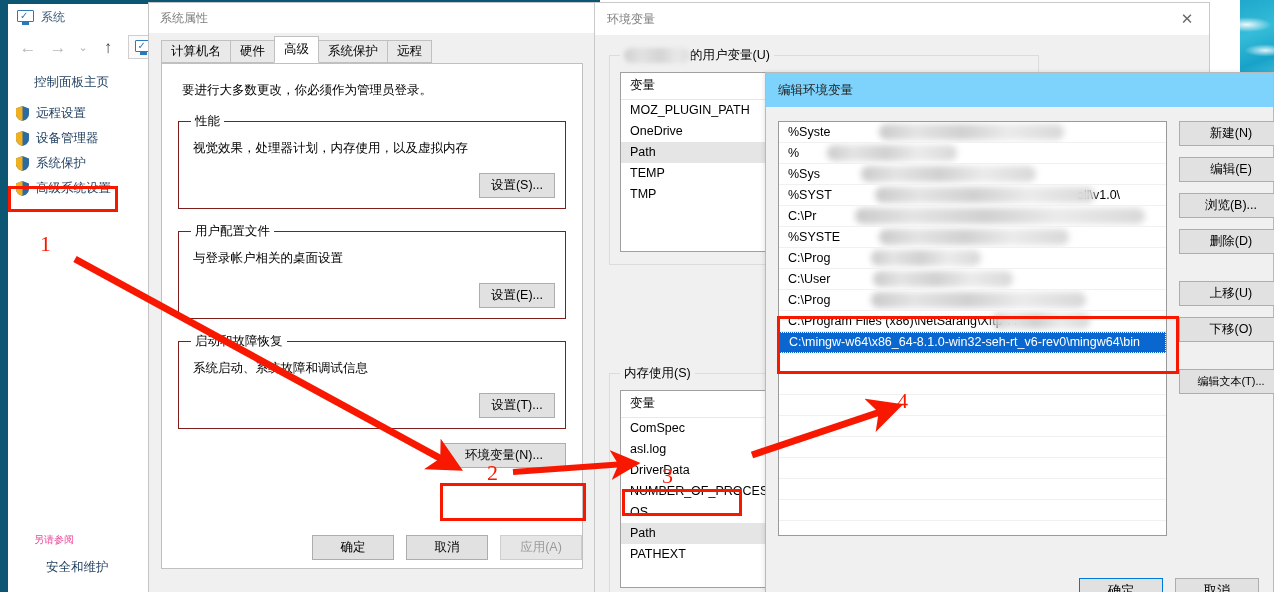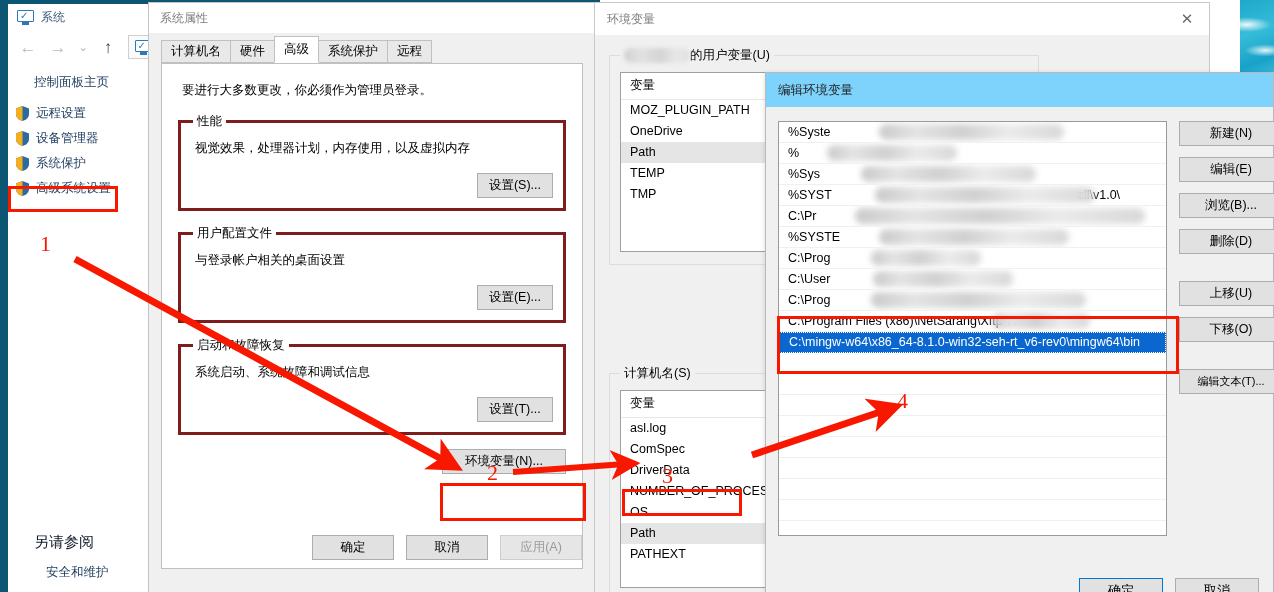--- a/index.html
+++ b/index.html
@@ -127,7 +127,7 @@
   .admin-note { font-size: 12.5px; margin: 2px 0 14px 4px; }
 
   fieldset.grp {
-    border: 3px solid #7f1d1d; border-radius: 0;
+    border: 1px solid #7f1d1d; border-radius: 0;
     margin: 0 0 14px 0; padding: 6px 10px 10px 10px; position: relative;
   }
   fieldset.grp legend { font-size: 12.5px; padding: 0 4px; margin-left: 2px; }

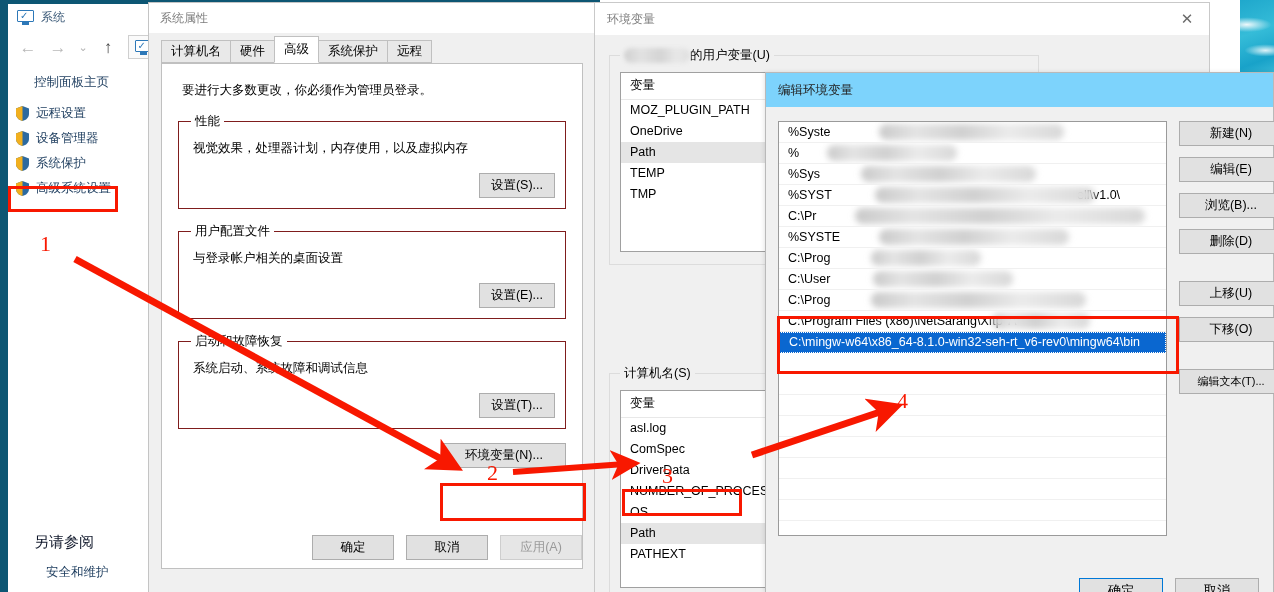--- a/index.html
+++ b/index.html
@@ -411,7 +411,7 @@
 
       <div class="sysgrp-wrap">
         <fieldset class="envgrp" style="width:200px;">
-          <legend>计算机名(S)</legend>
+          <legend>内存使用(S)</legend>
           <div class="varlist sysvarlist">
             <div class="hdr">变量</div>
             <div class="row">asl.log</div>

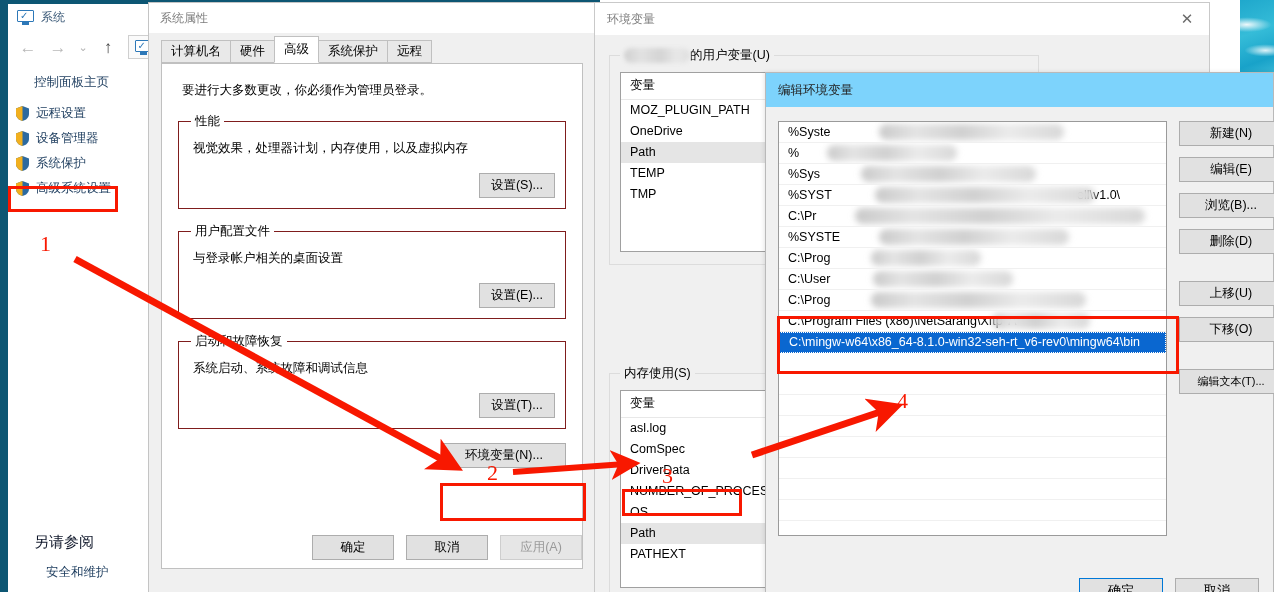--- a/index.html
+++ b/index.html
@@ -414,8 +414,8 @@
           <legend>内存使用(S)</legend>
           <div class="varlist sysvarlist">
             <div class="hdr">变量</div>
+            <div class="row">ComSpec</div>
             <div class="row">asl.log</div>
-            <div class="row">ComSpec</div>
             <div class="row">DriverData</div>
             <div class="row">NUMBER_OF_PROCESSO</div>
             <div class="row">OS</div>

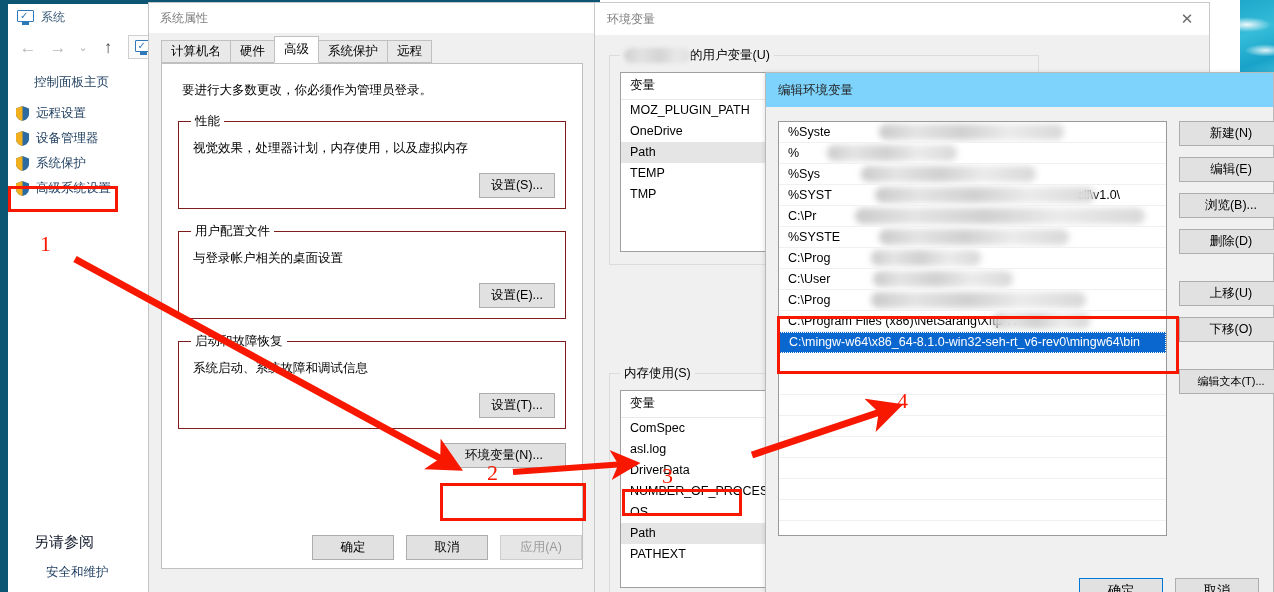--- a/index.html
+++ b/index.html
@@ -90,7 +90,7 @@
   .cp-seealso {
     position: absolute; left: 0; top: 465px; width: 138px;
   }
-  .cp-seealso-head { padding-left: 26px; font-size: 15px; color: #0f172a; }
+  .cp-seealso-head { padding-left: 26px; font-size: 10px; color: #ec4899; }
   .cp-seealso-link { padding: 12px 0 0 38px; font-size: 12.5px; color: #1a3a5c; }
 
   

